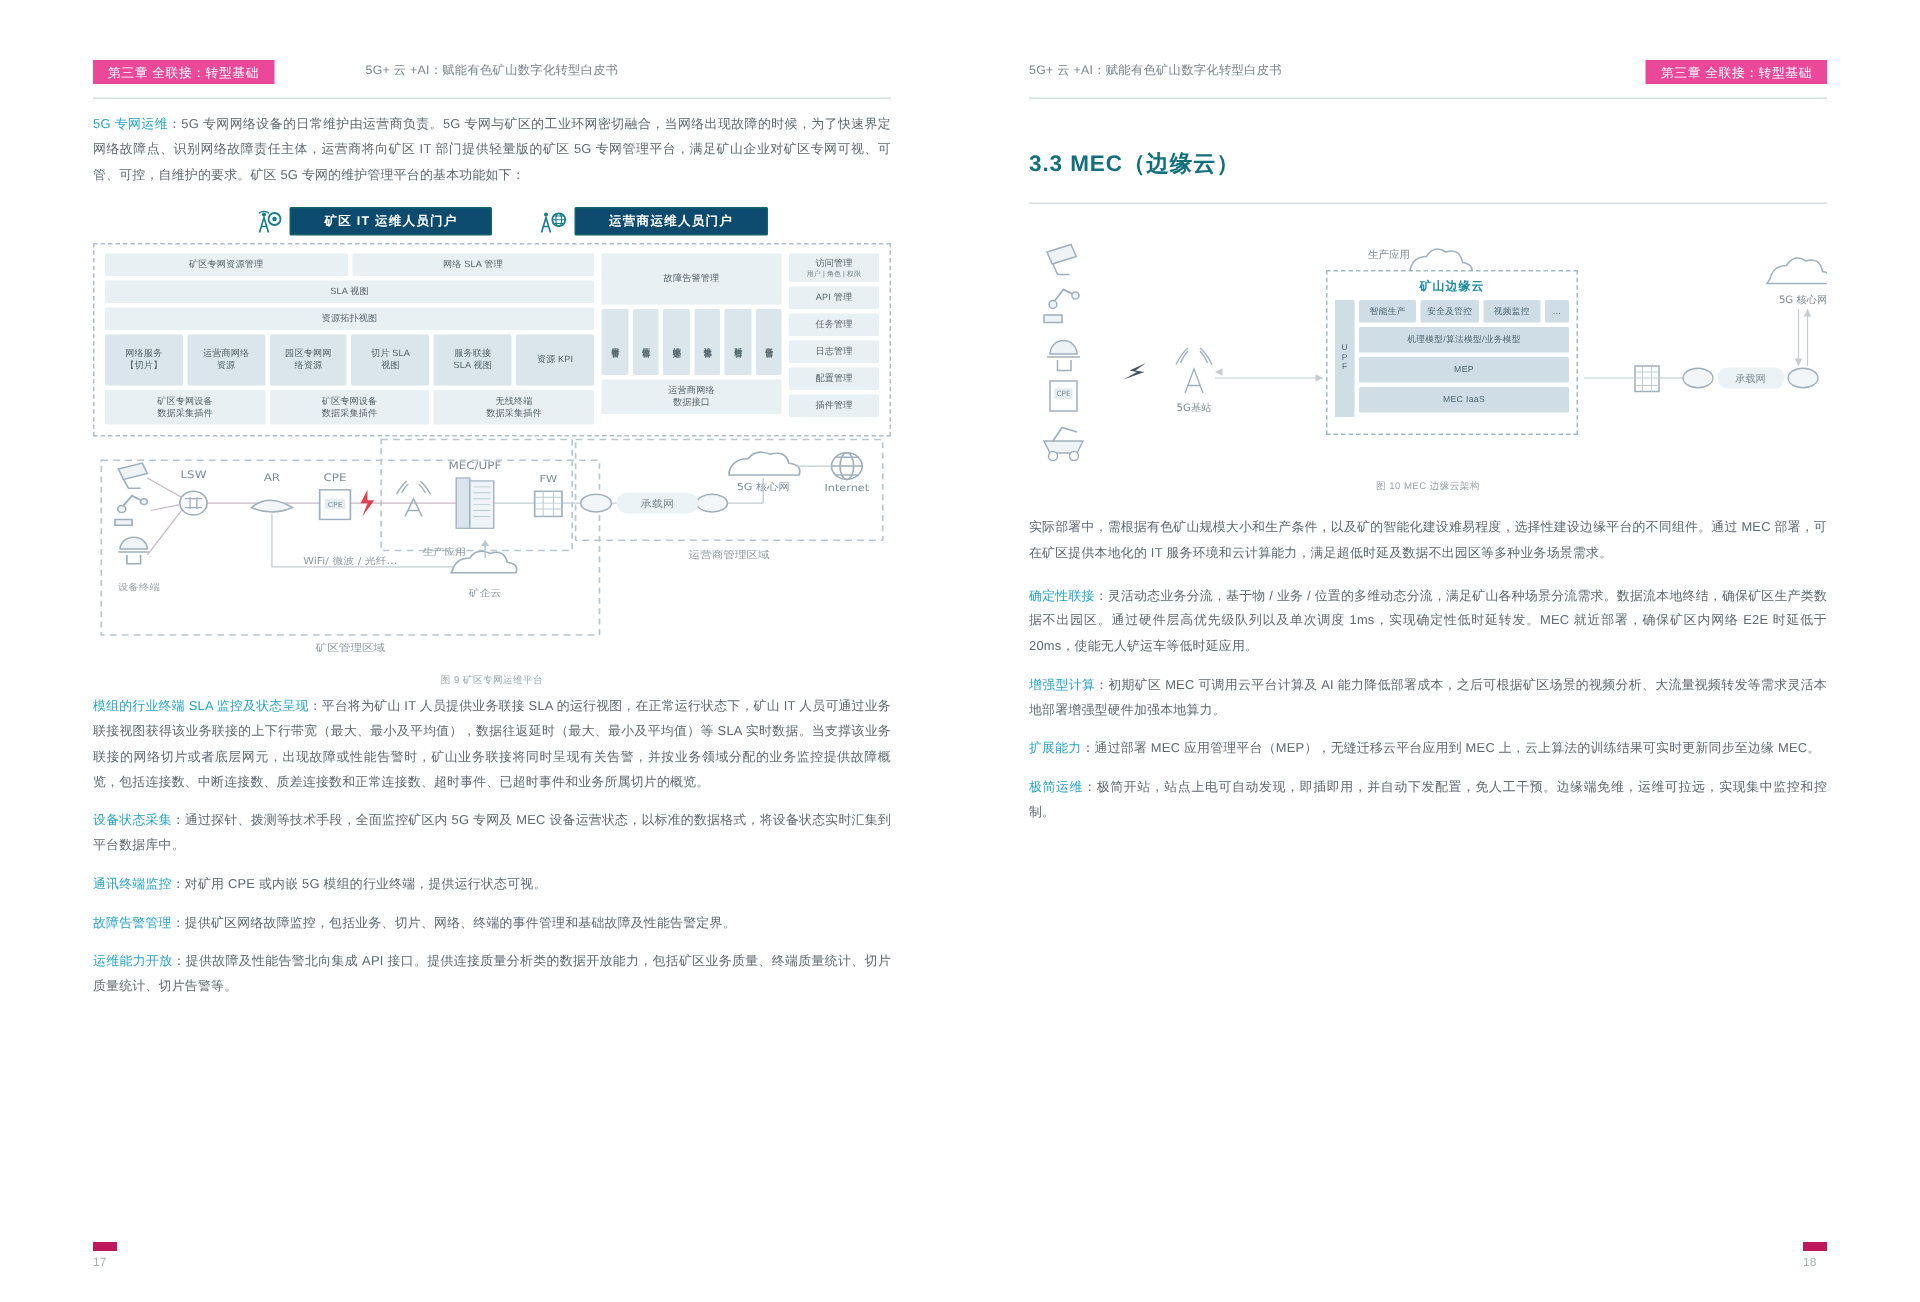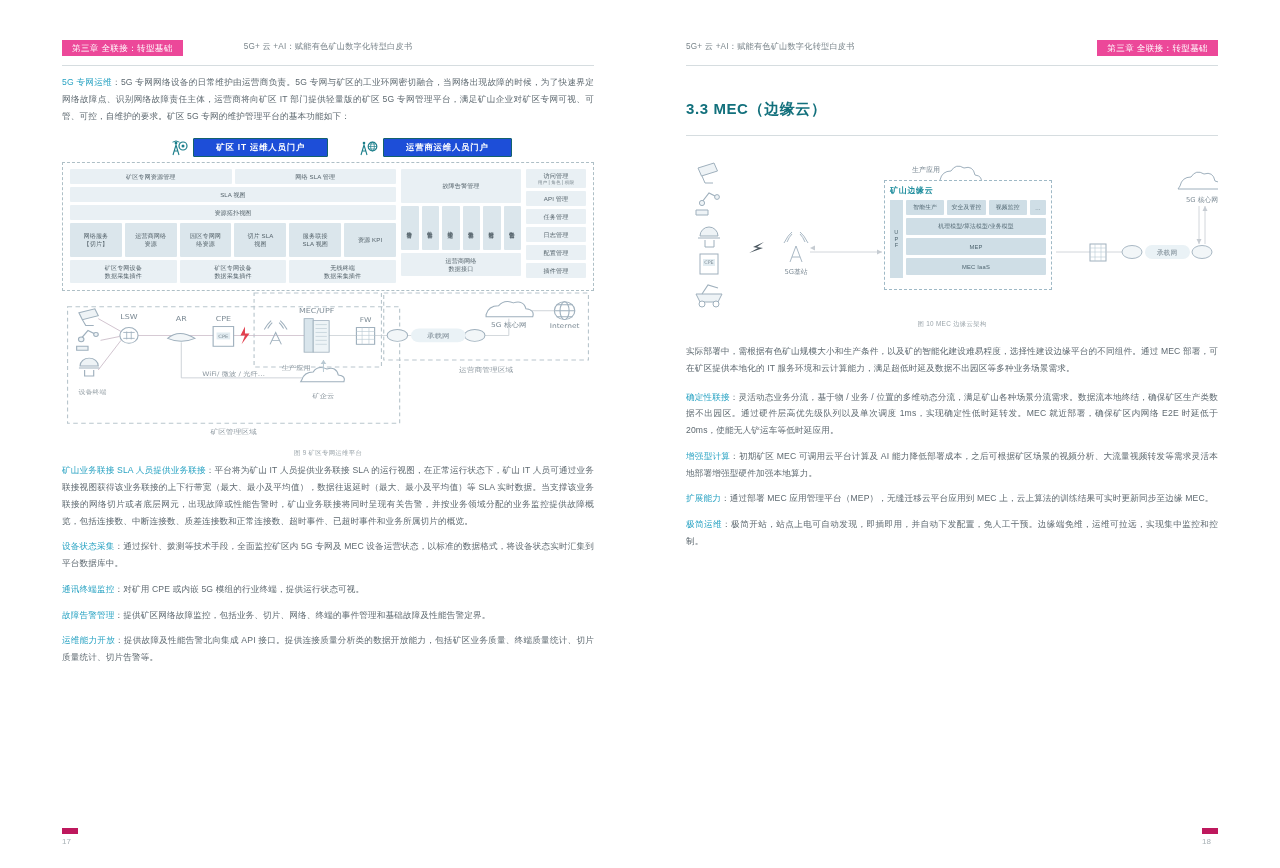--- a/index.html
+++ b/index.html
@@ -60,7 +60,7 @@
              margin-bottom: 5px; padding-left: 24px; }
   .portal { display: flex; align-items: center; gap: 5px; }
   .portal .bar {
-    background: #1d4ed8; color: #fff; font-size: 8.4px; font-weight: bold;
+    background: #0c4a6e; color: #fff; font-size: 8.4px; font-weight: bold;
     letter-spacing: .8px; padding: 3px 22px; border-radius: 1px;
     border: 1px solid #14626c;
   }

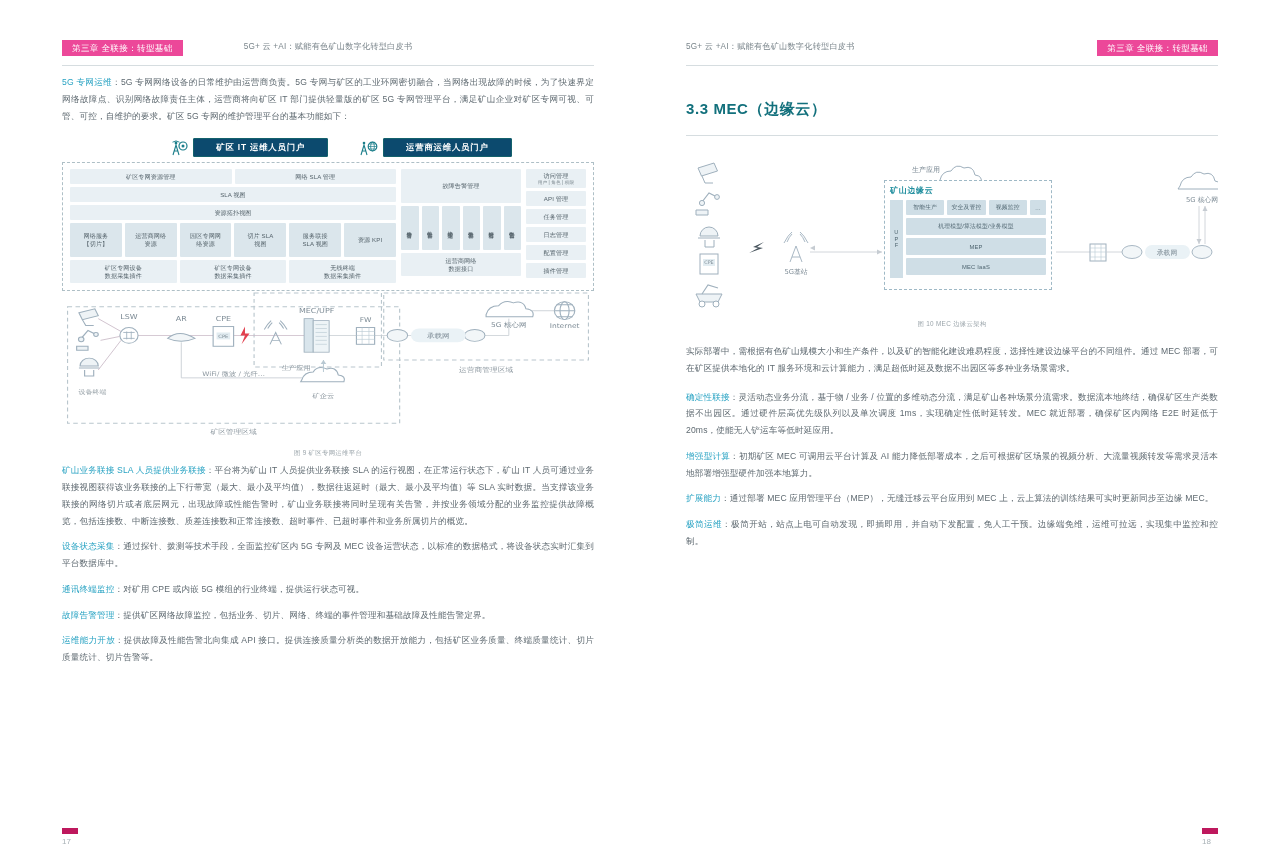--- a/index.html
+++ b/index.html
@@ -119,7 +119,7 @@
     padding: 4px 5px 5px 5px;
   }
   .mectitle {
-    text-align: left; color: #1f8e9e; font-weight: bold; font-size: 8px;
+    text-align: center; color: #1f8e9e; font-weight: bold; font-size: 8px;
     letter-spacing: .7px; margin-bottom: 4px;
   }
   .mecinner { display: flex; gap: 3px; height: 78px; }

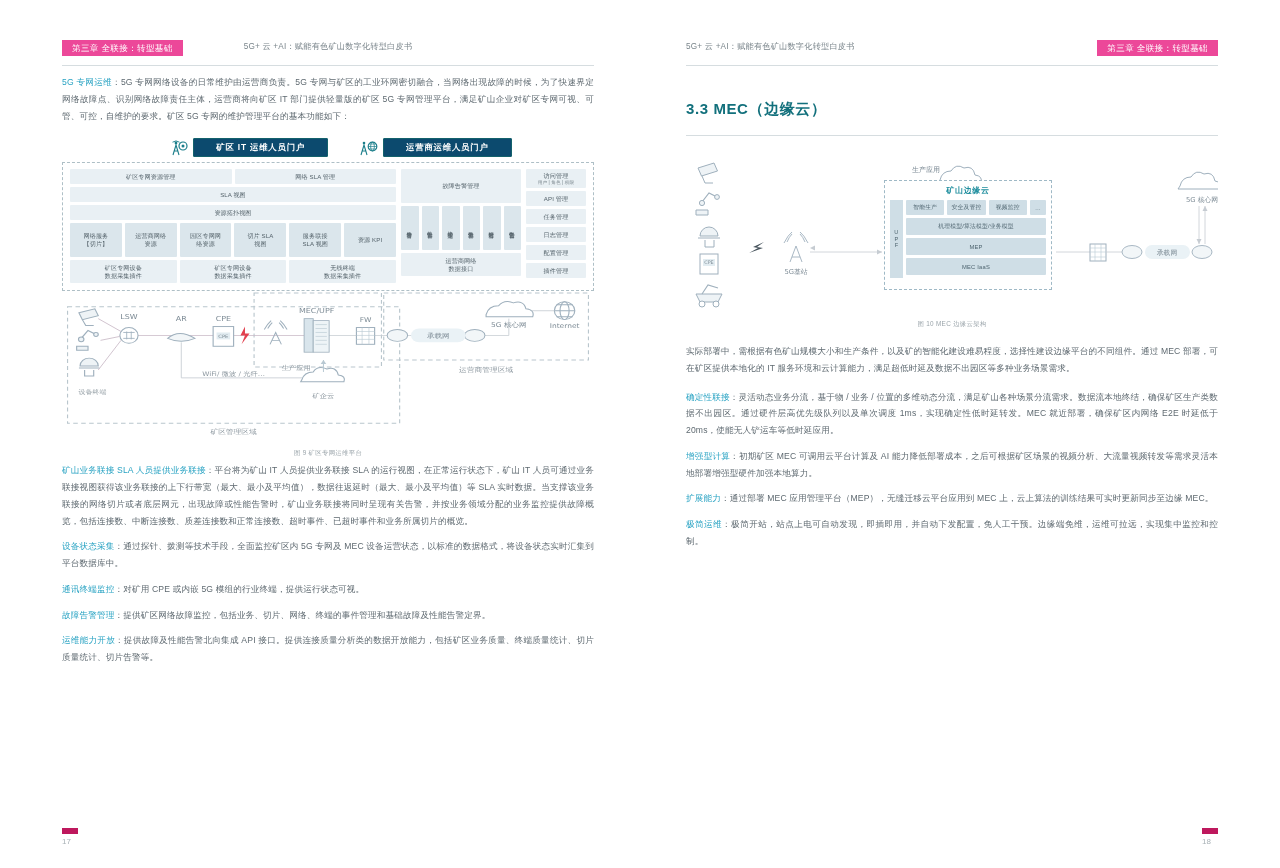--- a/index.html
+++ b/index.html
@@ -356,7 +356,7 @@
       </div>
 
       <div class="para">
-        <span class="lead">矿山业务联接 SLA 人员提供业务联接</span><span>：平台将为矿山 IT 人员提供业务联接 SLA 的运行视图，在正常运行状态下，矿山 IT 人员可通过业务联接视图获得该业务联接的上下行带宽（最大、最小及平均值），数据往返延时（最大、最小及平均值）等 SLA 实时数据。当支撑该业务联接的网络切片或者底层网元，出现故障或性能告警时，矿山业务联接将同时呈现有关告警，并按业务领域分配的业务监控提供故障概览，包括连接数、中断连接数、质差连接数和正常连接数、超时事件、已超时事件和业务所属切片的概览。</span>
+        <span class="lead">模组的行业终端 SLA 监控及状态呈现</span><span>：平台将为矿山 IT 人员提供业务联接 SLA 的运行视图，在正常运行状态下，矿山 IT 人员可通过业务联接视图获得该业务联接的上下行带宽（最大、最小及平均值），数据往返延时（最大、最小及平均值）等 SLA 实时数据。当支撑该业务联接的网络切片或者底层网元，出现故障或性能告警时，矿山业务联接将同时呈现有关告警，并按业务领域分配的业务监控提供故障概览，包括连接数、中断连接数、质差连接数和正常连接数、超时事件、已超时事件和业务所属切片的概览。</span>
       </div>
       <div class="para">
         <span class="lead">设备状态采集</span><span>：通过探针、拨测等技术手段，全面监控矿区内 5G 专网及 MEC 设备运营状态，以标准的数据格式，将设备状态实时汇集到平台数据库中。</span>

